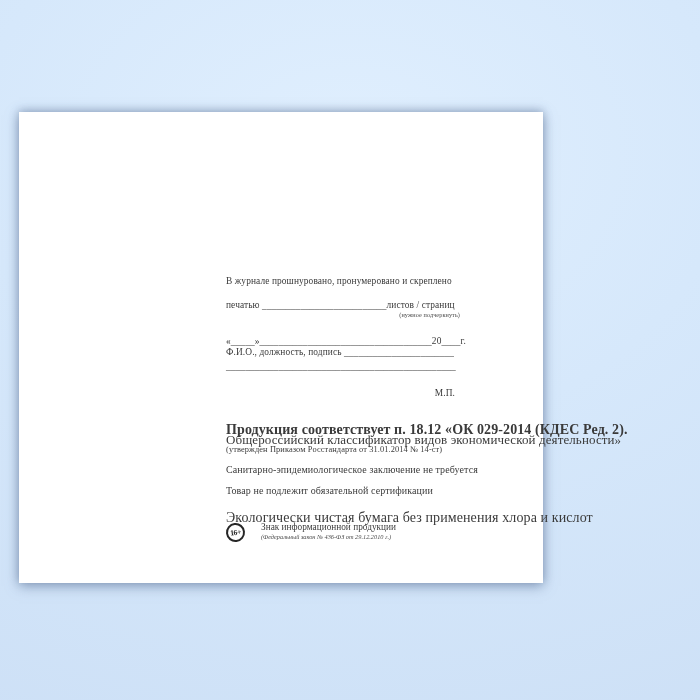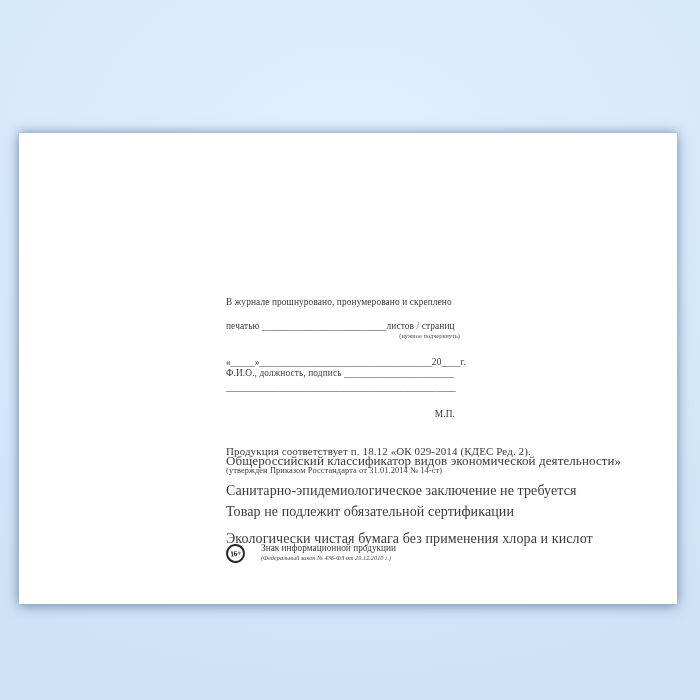--- a/index.html
+++ b/index.html
@@ -20,11 +20,10 @@
     position: absolute;
     left: 19px;
     top: 112px;
-    width: 658px;
+    width: 524px;
     height: 471px;
     background: #ffffff;
     box-shadow: 0 3px 12px rgba(88, 112, 148, 0.60), 0 -2px 8px rgba(88, 112, 148, 0.35);
-    margin-top: 21px;
   }
   .line {
     position: absolute;

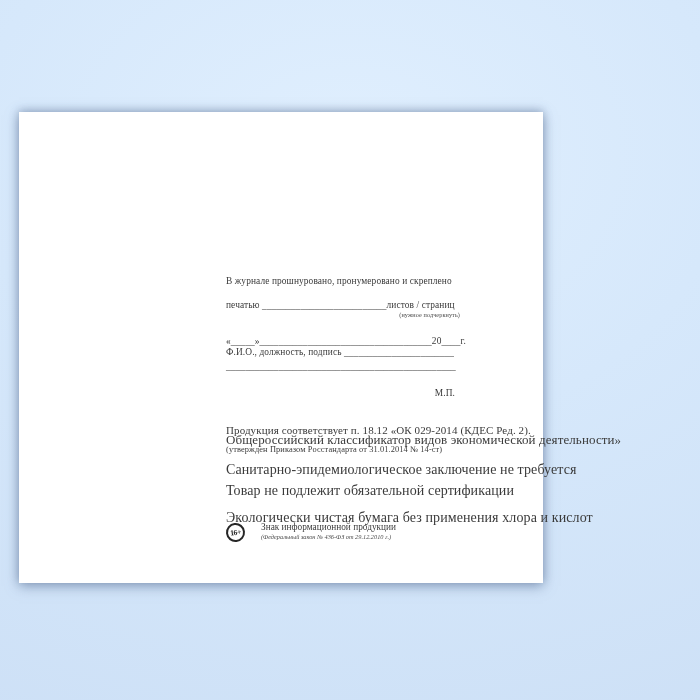--- a/index.html
+++ b/index.html
@@ -38,7 +38,7 @@
   .fs-info  { font-size: 14px; }
   .right    { text-align: right; width: 234px; }
   .tiny     { font-size: 6.2px; line-height: 7px; color: #4a4a4a; }
-  #compliance-block .c1 { font-size: 11px; line-height: 10px; }
+  #compliance-block .c1 { font-size: 14px; line-height: 10px; font-weight: bold; }
   #compliance-block .c2 { font-size: 13px; line-height: 10px; }
   #compliance-block .c3 { font-size: 8.4px; line-height: 10px; }
   #age-row {

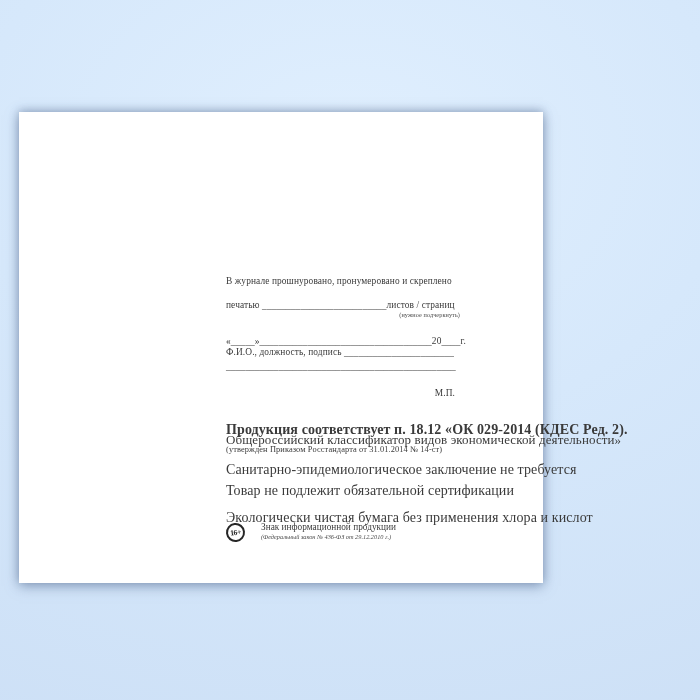--- a/index.html
+++ b/index.html
@@ -35,7 +35,7 @@
     letter-spacing: 0.1px;
   }
   .fs-main  { font-size: 9.4px; }
-  .fs-info  { font-size: 14px; }
+  .fs-info  { font-size: 10px; }
   .right    { text-align: right; width: 234px; }
   .tiny     { font-size: 6.2px; line-height: 7px; color: #4a4a4a; }
   #compliance-block .c1 { font-size: 14px; line-height: 10px; font-weight: bold; }

